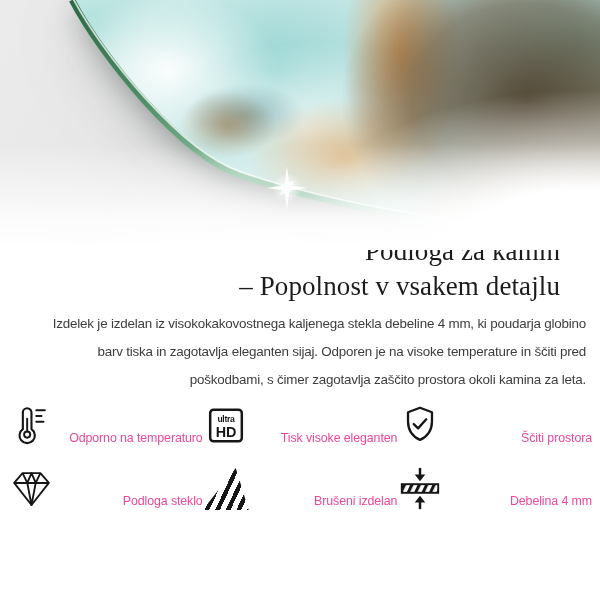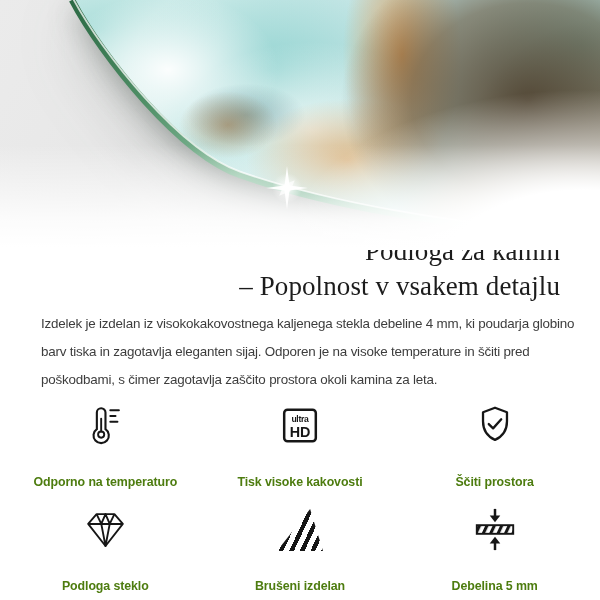--- a/index.html
+++ b/index.html
@@ -53,7 +53,7 @@
   }
   .page-desc{
     margin:6px 14px 0 41px;
-    font-size:13.4px;line-height:28px;letter-spacing:-.2px;color:#3d3d3d;
+    font-size:13.4px;line-height:28px;letter-spacing:-.2px;color:#3d3d3d;text-align:right;
   }
   
   .features{

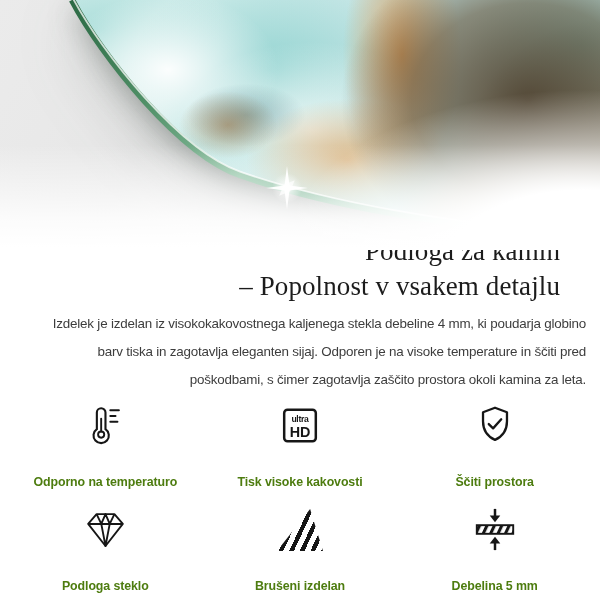--- a/index.html
+++ b/index.html
@@ -60,7 +60,7 @@
     display:grid;grid-template-columns:repeat(3,1fr);
     row-gap:16px;padding:0 8px;margin-top:8px;
   }
-  .feature{display:flex;flex-direction:column;align-items:center;}
+  .feature{display:flex;flex-direction:row;align-items:center;justify-content:space-between;}
   .icon-box{height:47px;display:flex;align-items:flex-end;justify-content:center;}
   .feature-label{margin-top:26px;font-size:12.4px;line-height:15px;color:#4d7c0f;letter-spacing:-.1px;font-weight:bold;}
   .stripes-icon{

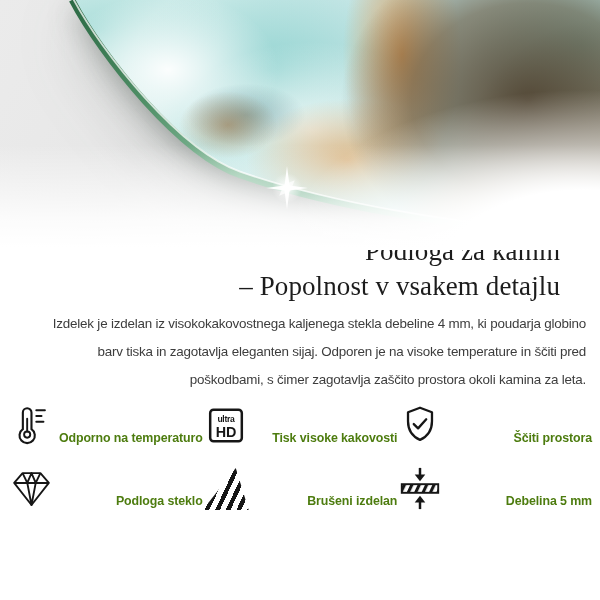--- a/index.html
+++ b/index.html
@@ -62,7 +62,7 @@
   }
   .feature{display:flex;flex-direction:row;align-items:center;justify-content:space-between;}
   .icon-box{height:47px;display:flex;align-items:flex-end;justify-content:center;}
-  .feature-label{margin-top:26px;font-size:12.4px;line-height:15px;color:#4d7c0f;letter-spacing:-.1px;font-weight:bold;}
+  .feature-label{margin-top:26px;font-size:12.4px;line-height:15px;color:#ec4899;letter-spacing:-.1px;}
   .stripes-icon{
     width:46px;height:42px;margin-bottom:2px;
     background:repeating-linear-gradient(115deg,#161616 0 4.2px,transparent 4.2px 9.6px);

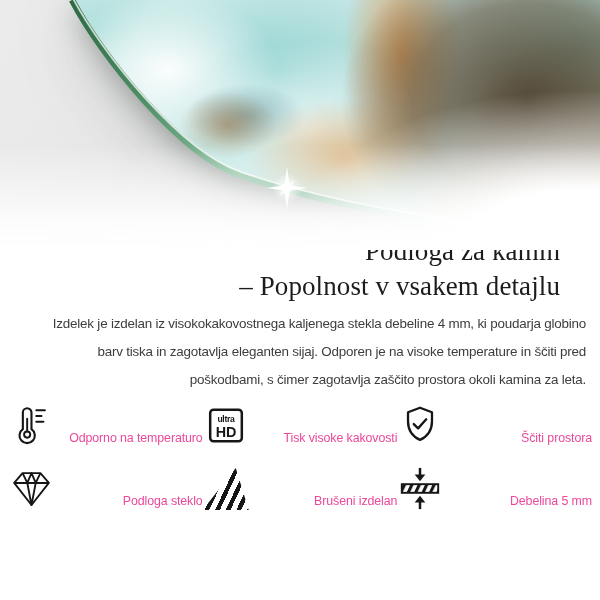--- a/index.html
+++ b/index.html
@@ -140,7 +140,7 @@
         <text x="24" y="35.5" text-anchor="middle" font-size="15" font-weight="700" fill="#161616">HD</text>
       </svg>
     </div>
-    <span class="feature-label">Tisk visoke kakovosti</span>
+    <span class="feature-label">Tisk visoke eleganten</span>
   </div>
 
   <div class="feature">

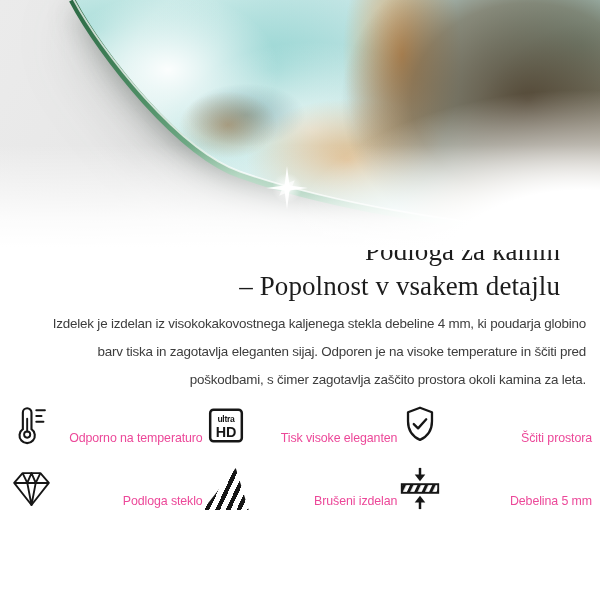--- a/index.html
+++ b/index.html
@@ -187,7 +187,7 @@
         <line x1="24" y1="45.5" x2="24" y2="38" stroke="#161616" stroke-width="2.6"></line>
       </svg>
     </div>
-    <span class="feature-label">Debelina 5 mm</span>
+    <span class="feature-label">Debelina 4 mm</span>
   </div>
 
 </div>

